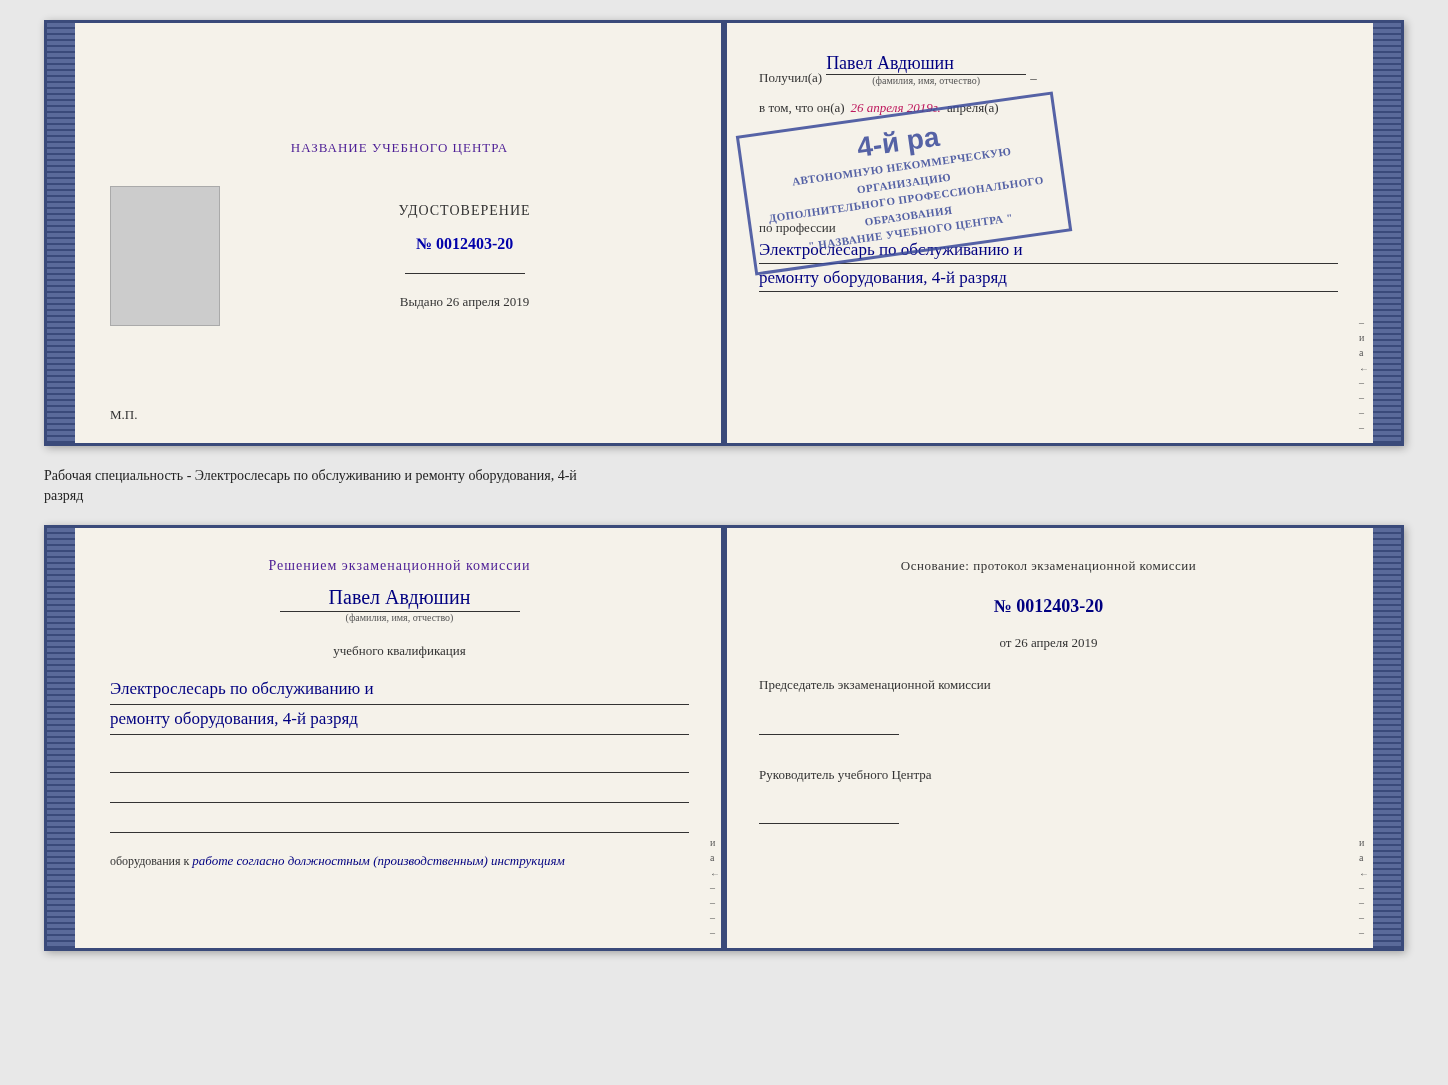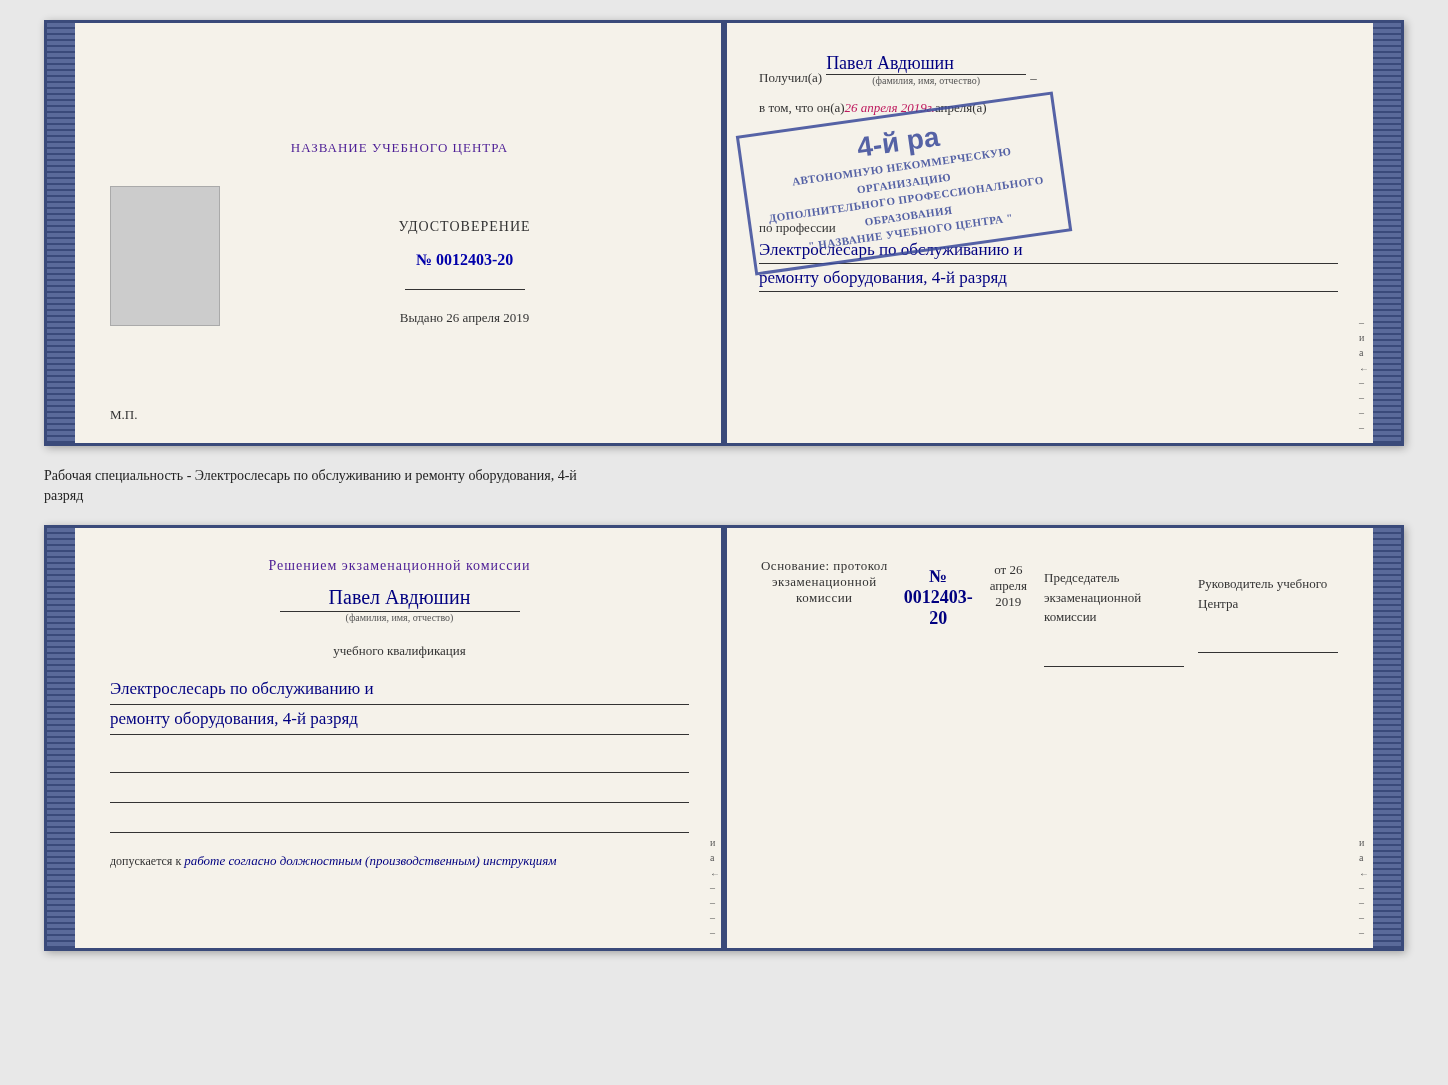--- a/index.html
+++ b/index.html
@@ -205,6 +205,7 @@
       color: #333;
       display: flex;
       align-items: flex-end;
+      gap: 6px;
     }
 
     .date-handwritten {

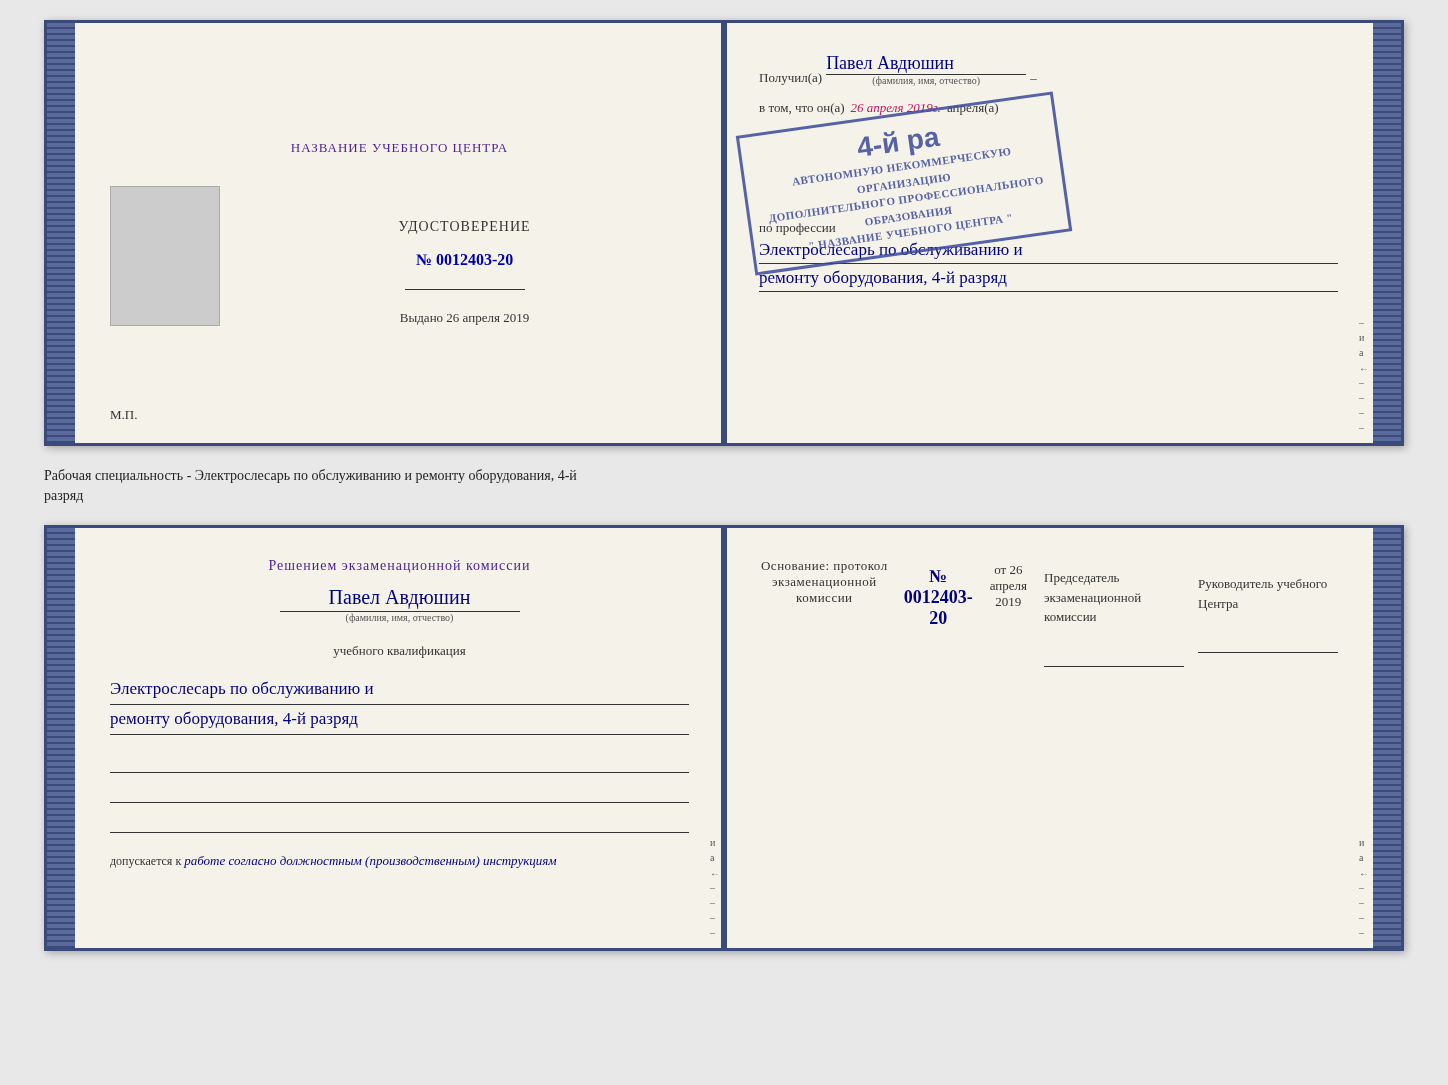--- a/index.html
+++ b/index.html
@@ -111,7 +111,7 @@
 
     .cert-block {
       display: flex;
-      align-items: flex-end;
+      align-items: center;
       gap: 20px;
       width: 100%;
       margin-top: 10px;

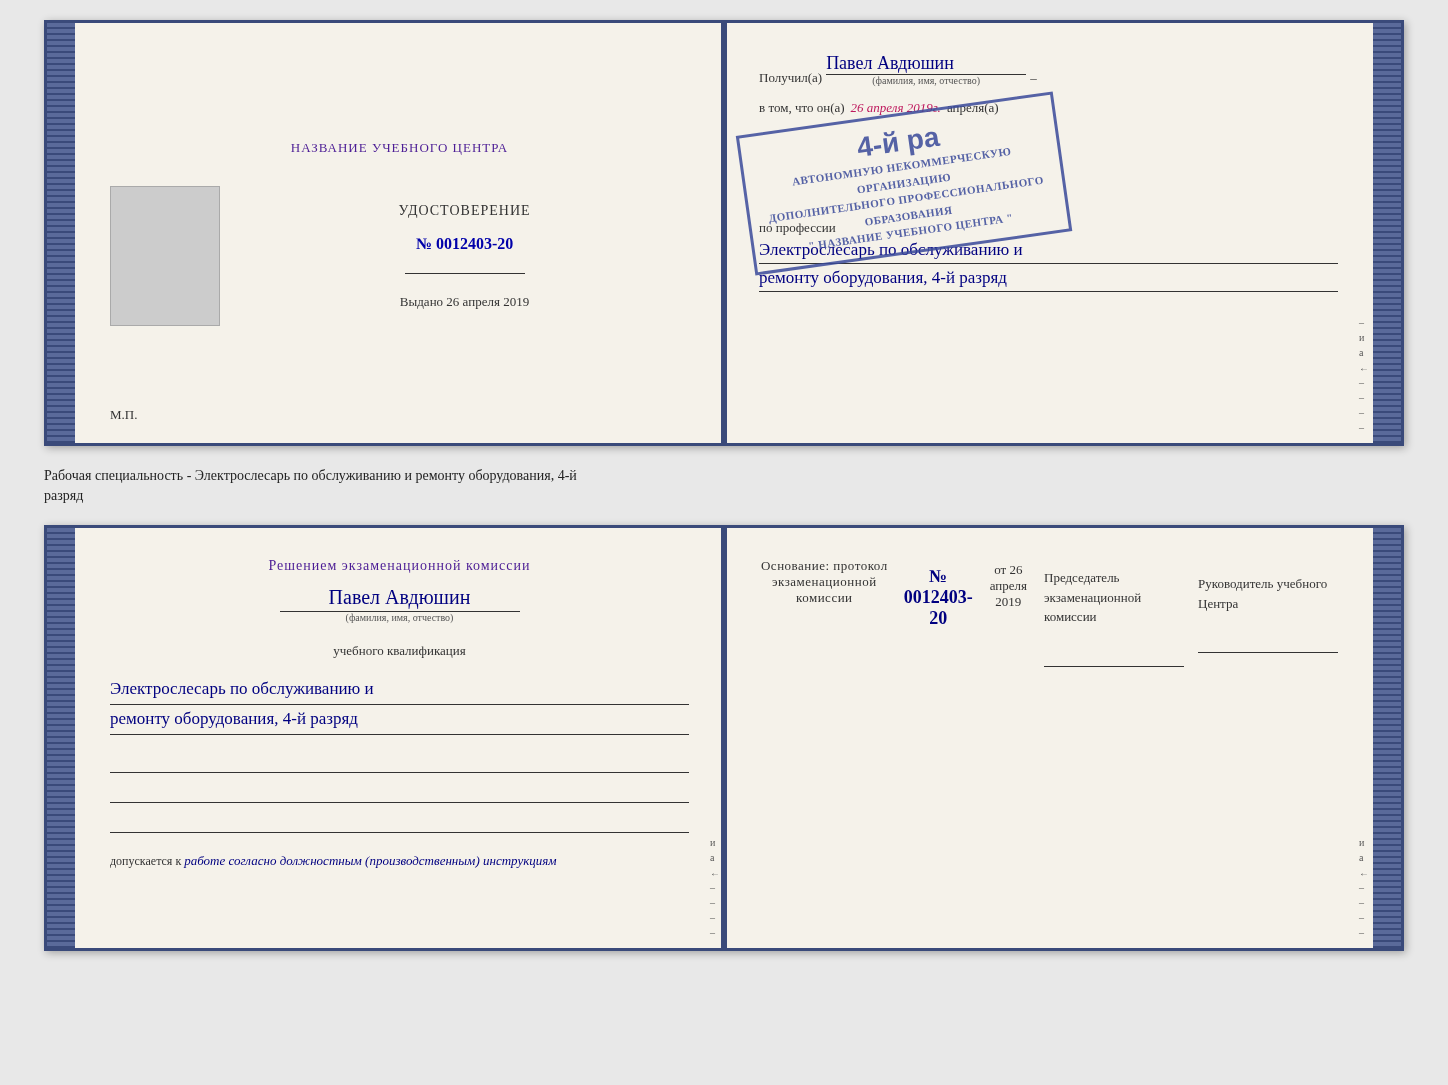--- a/index.html
+++ b/index.html
@@ -283,6 +283,7 @@
 
     .bottom-right {
       display: flex;
+      flex-direction: column;
       gap: 14px;
     }
 

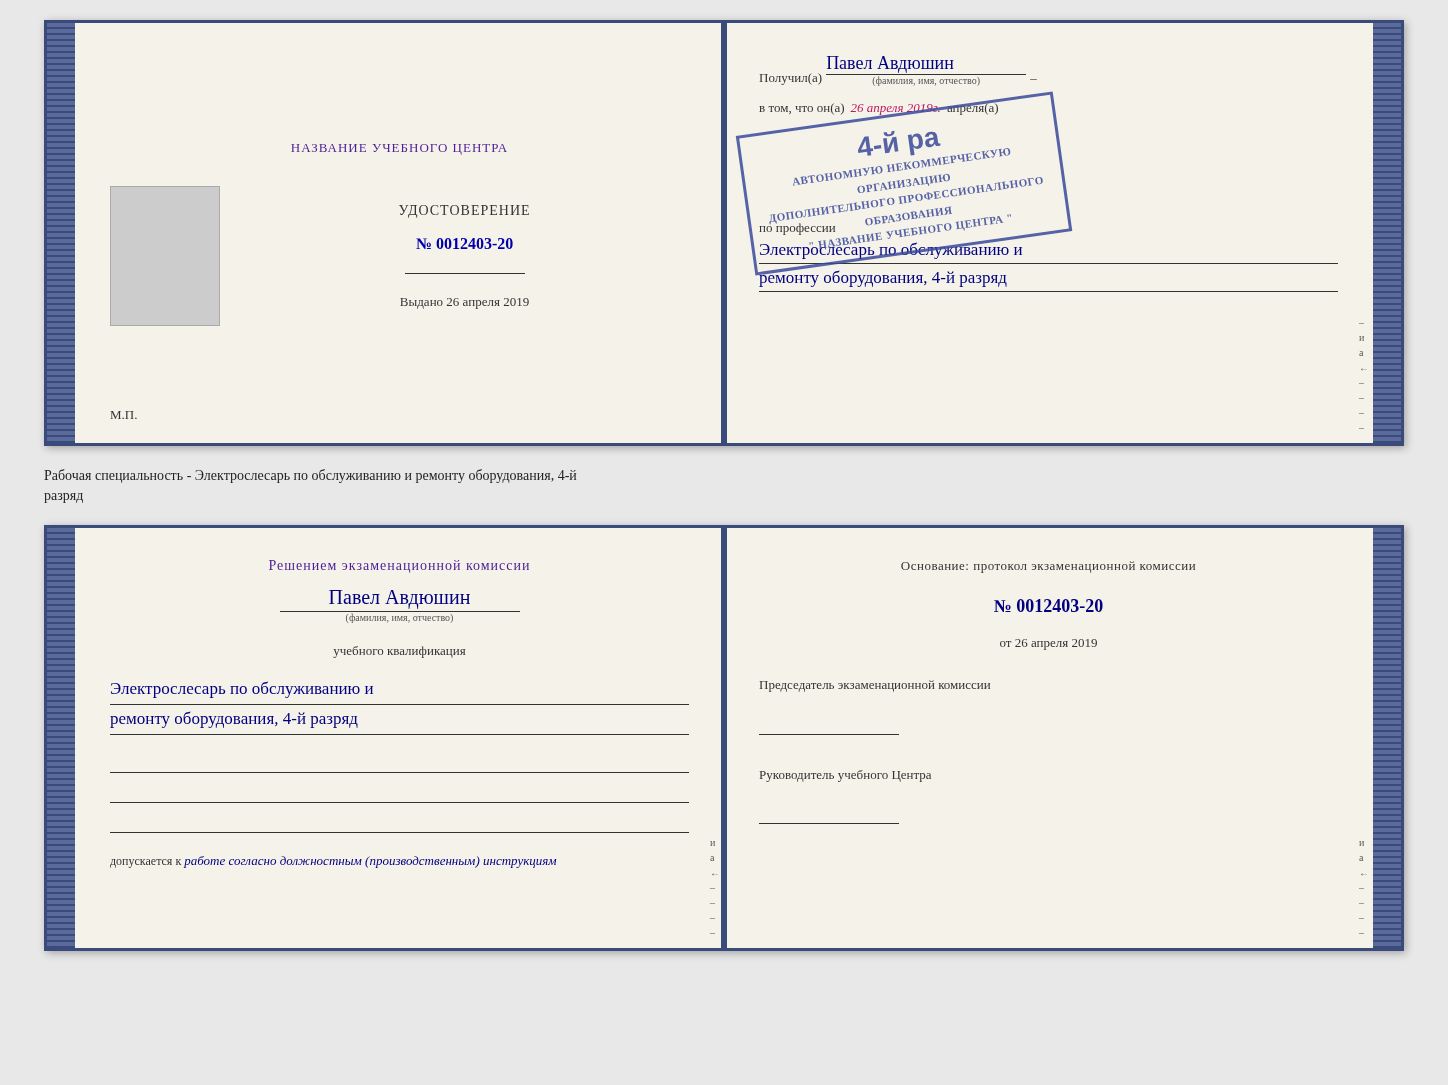--- a/index.html
+++ b/index.html
@@ -504,7 +504,7 @@
       </div>
 
       <div class="allowed-row">
-        <span>допускается к</span>
+        <span>оборудования к</span>
         <span class="allowed-handwritten">работе согласно должностным (производственным) инструкциям</span>
       </div>
 

